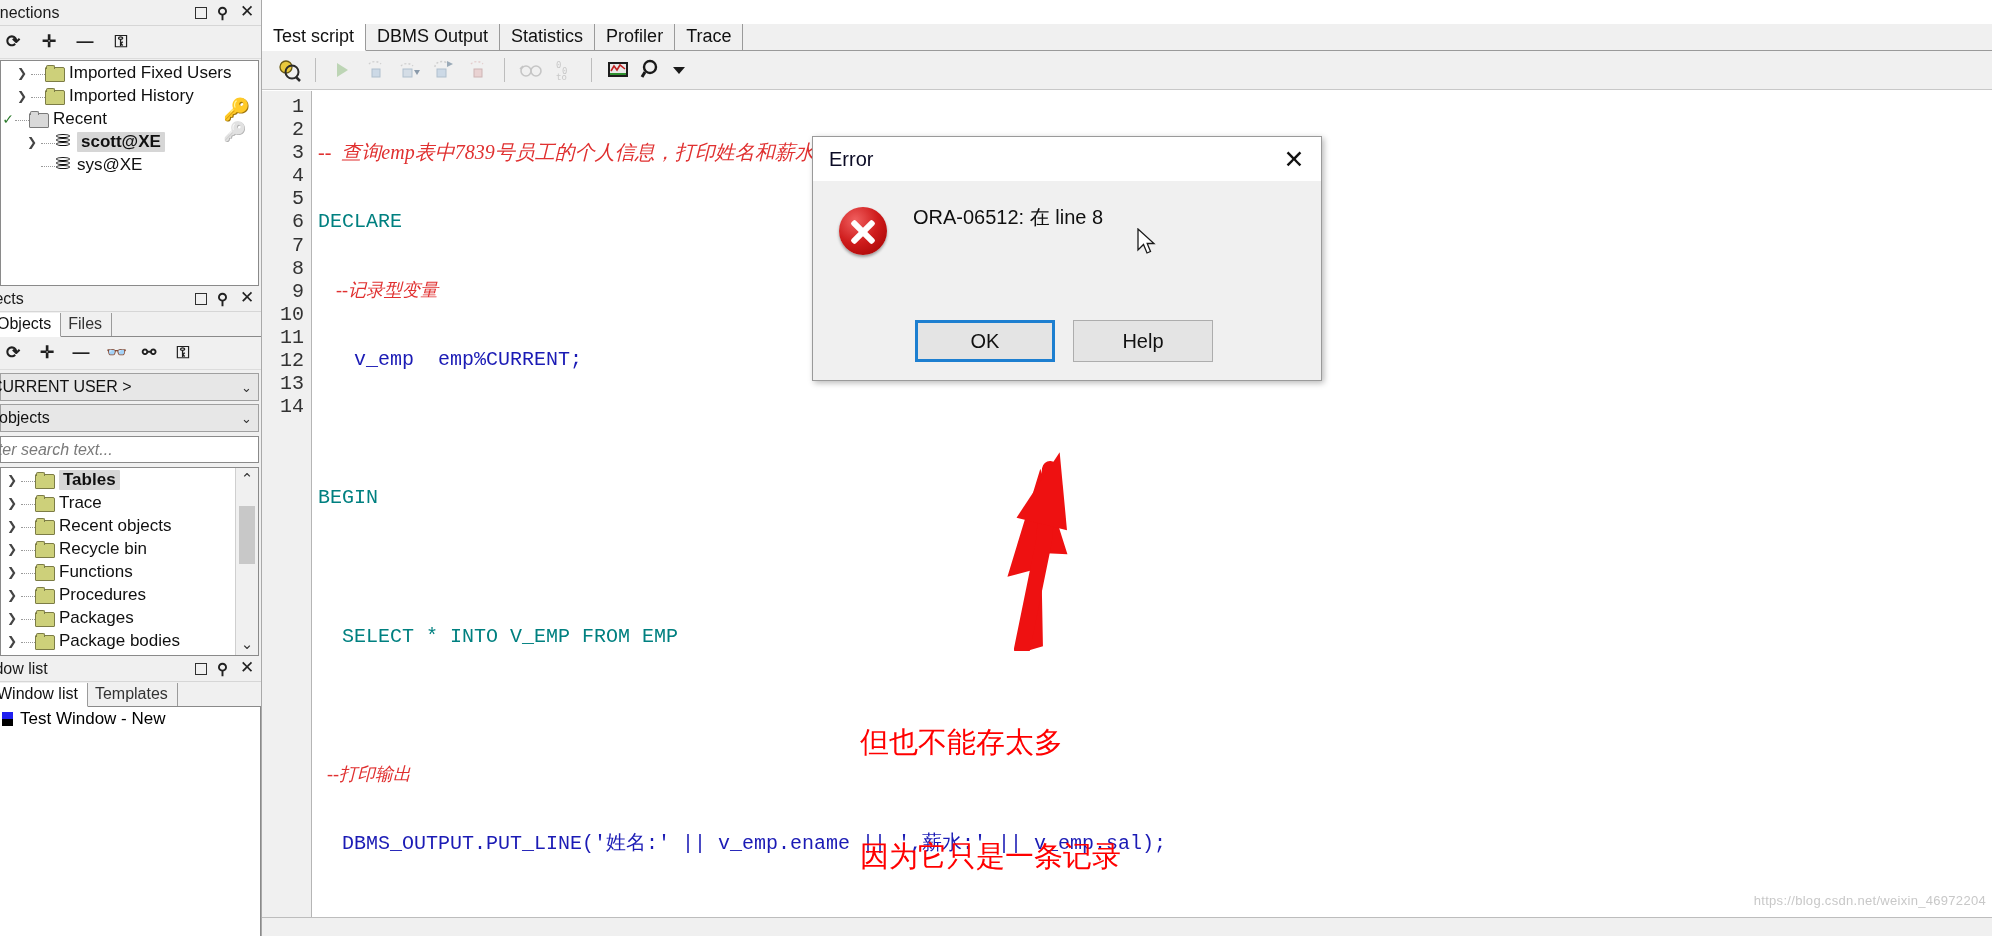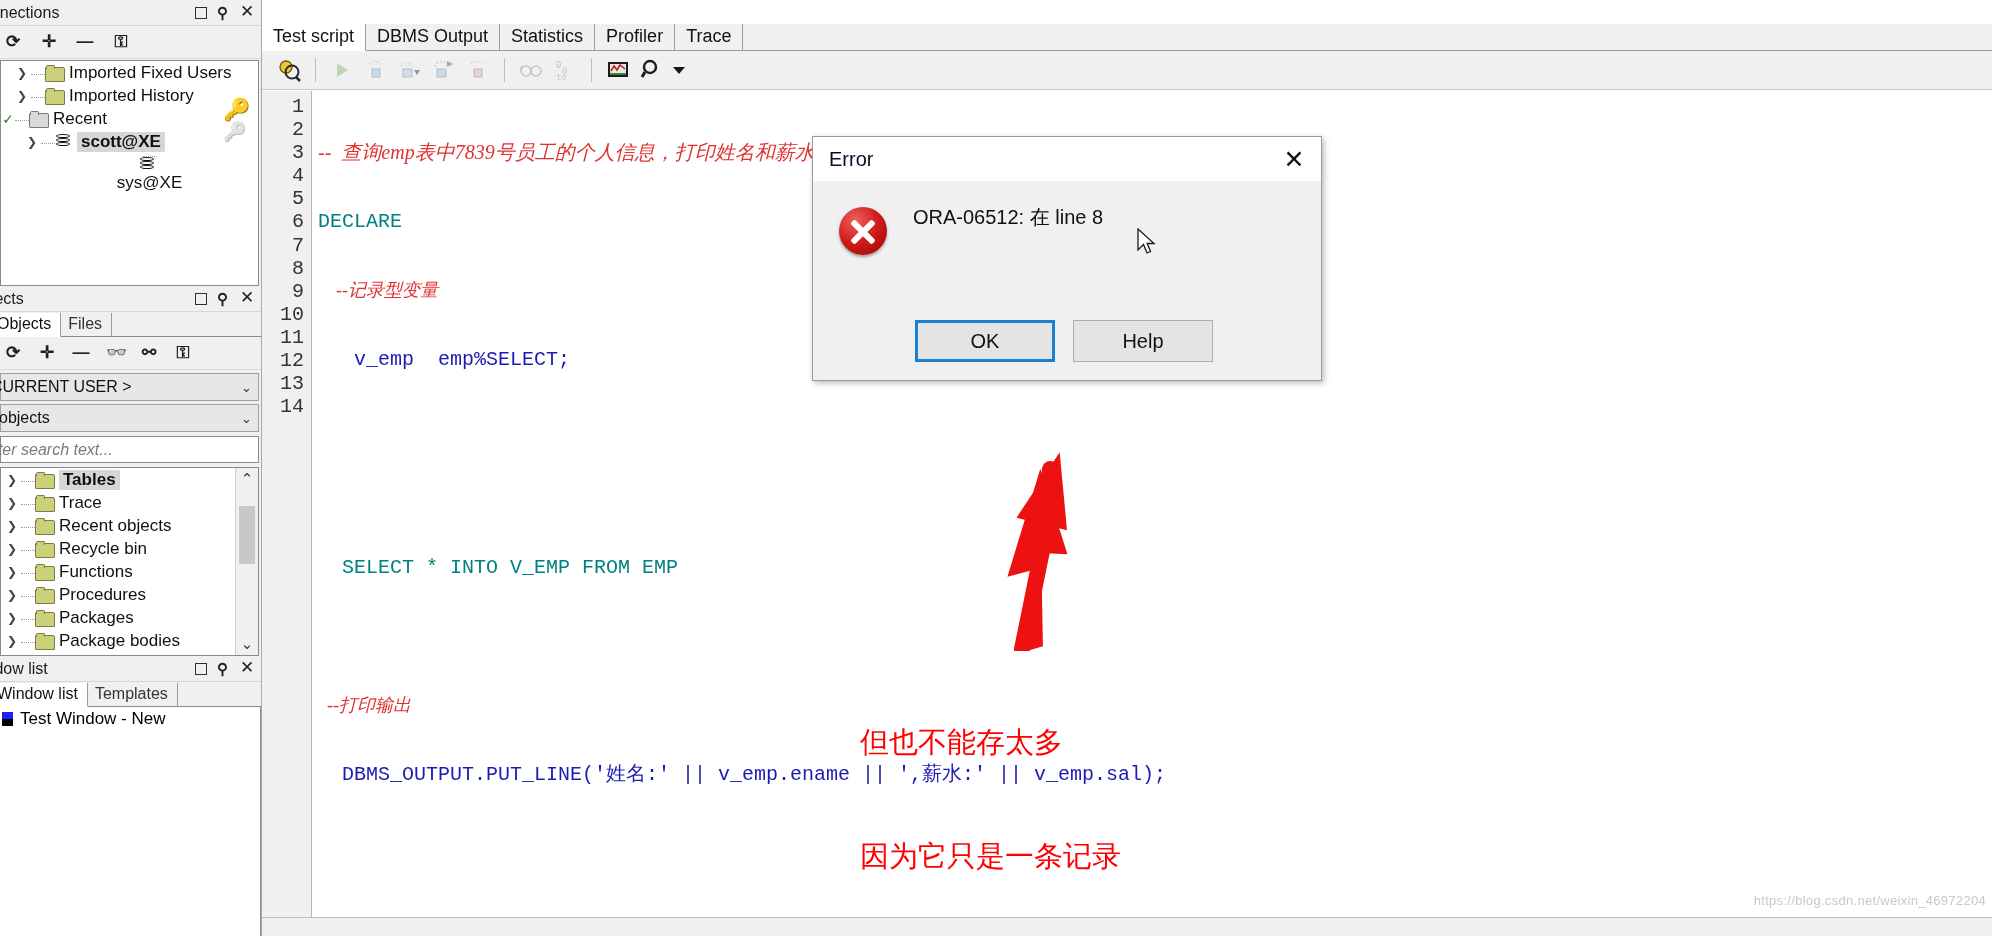--- a/index.html
+++ b/index.html
@@ -287,7 +287,7 @@
             </span>
           <span class="sel">scott@XE</span>
         </div>
-        <div class="trow" style="padding-left:40px;flex-direction:column;">
+        <div class="trow" style="padding-left:40px;">
           <span class="dash"></span>
           <span class="dbicon">
               <i></i>

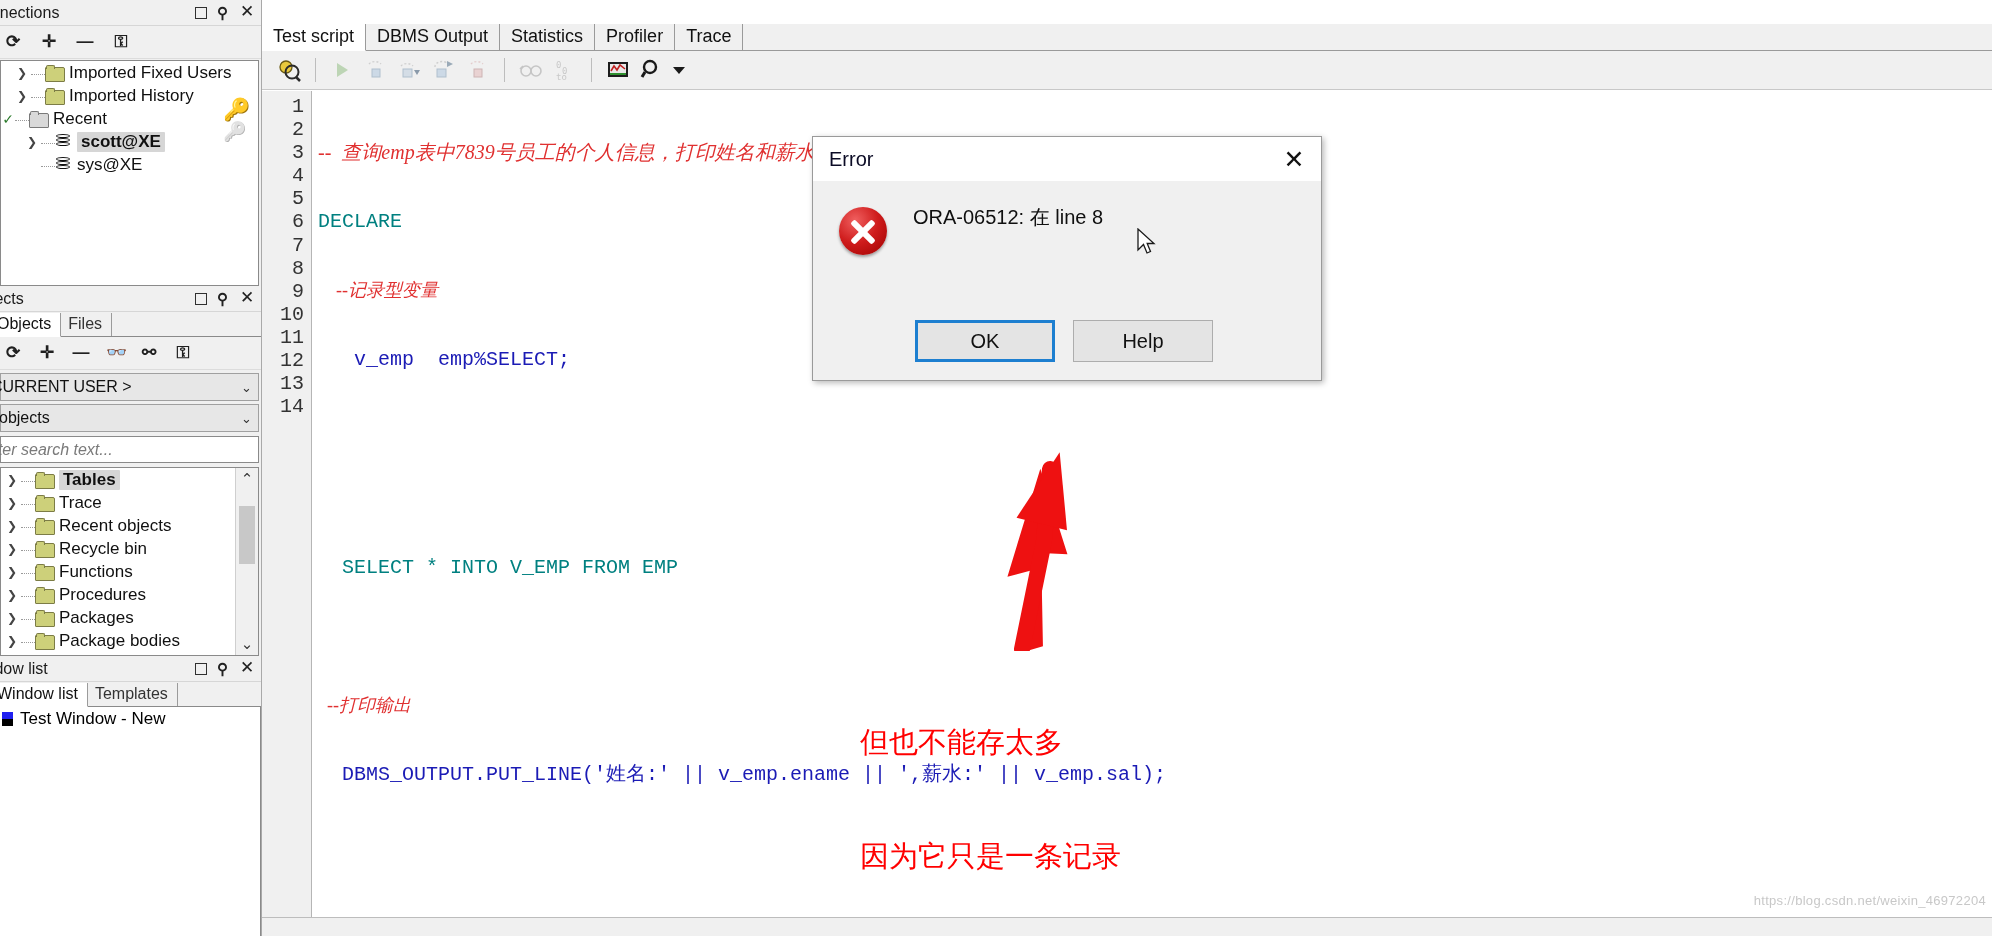--- a/index.html
+++ b/index.html
@@ -536,7 +536,7 @@
         <div class="cline cmt">--  查询emp表中7839号员工的个人信息，打印姓名和薪水</div>
         <div class="cline kw">DECLARE</div>
         <div class="cline cmt2">    --记录型变量</div>
-        <div class="cline id">   v_emp  emp%SELECT;</div>
+        <div class="cline id">   v_emp  emp%CURRENT;</div>
         <div class="cline"></div>
         <div class="cline"></div>
         <div class="cline kw">  SELECT * INTO V_EMP FROM EMP</div>

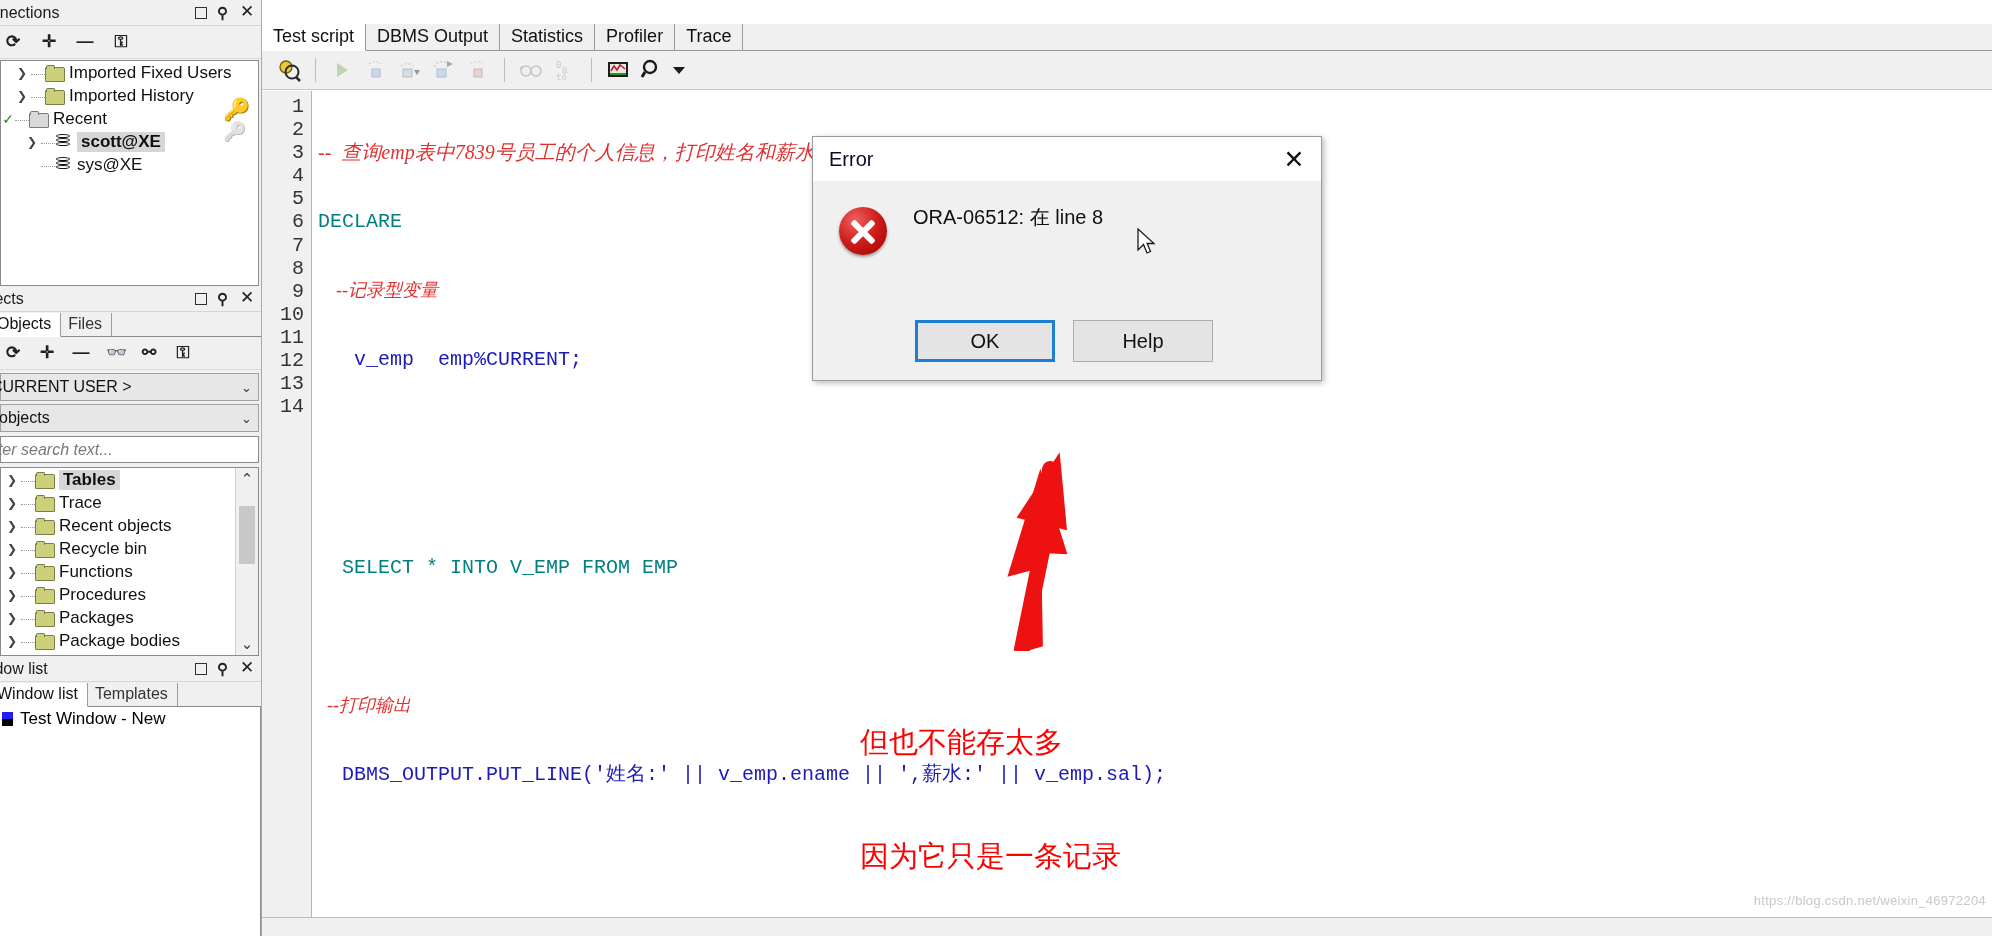--- a/index.html
+++ b/index.html
@@ -538,6 +538,7 @@
         <div class="cline cmt2">    --记录型变量</div>
         <div class="cline id">   v_emp  emp%CURRENT;</div>
         <div class="cline"></div>
+        <div class="cline kw">BEGIN</div>
         <div class="cline"></div>
         <div class="cline kw">  SELECT * INTO V_EMP FROM EMP</div>
         <div class="cline"></div>

